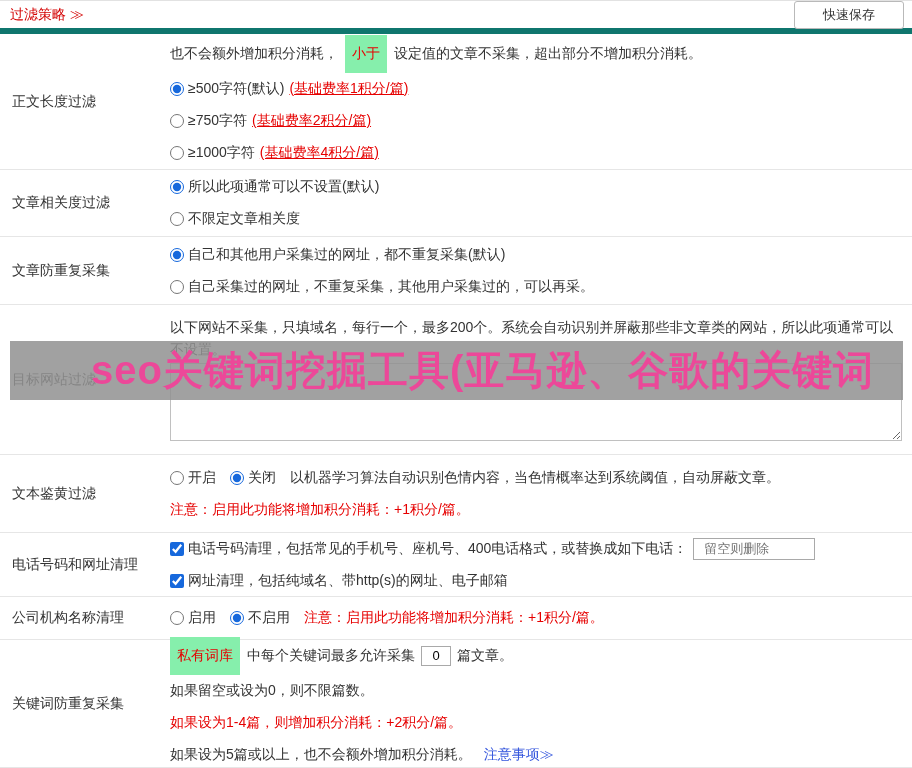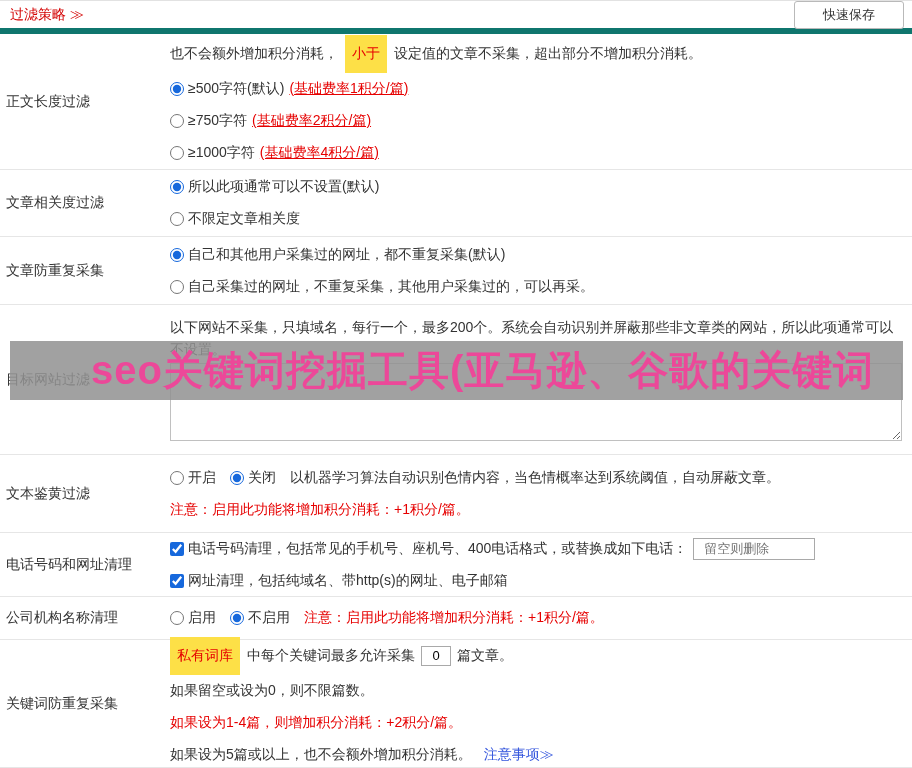--- a/index.html
+++ b/index.html
@@ -57,7 +57,7 @@
   .red { color: #e60000; }
   .red-underline { color: #e60000; text-decoration: underline; margin-left: 5px; }
   .hl {
-    background: #fde047;
+    background: #86efac;
     color: #e60000;
     padding: 10px 7px;
     margin: 0 7px;

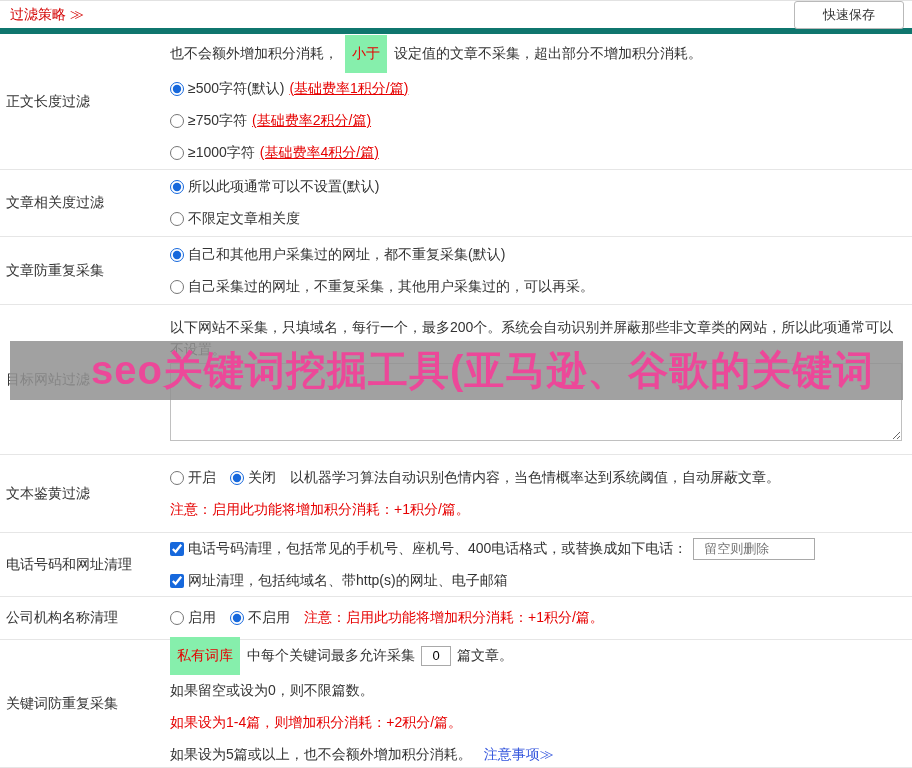--- a/index.html
+++ b/index.html
@@ -48,7 +48,7 @@
   .row-label {
     width: 170px;
     flex-shrink: 0;
-    padding-left: 6px;
+    padding-left: 12px;
     color: #333;
   }
   .row-content { flex: 1; padding-right: 10px; }

